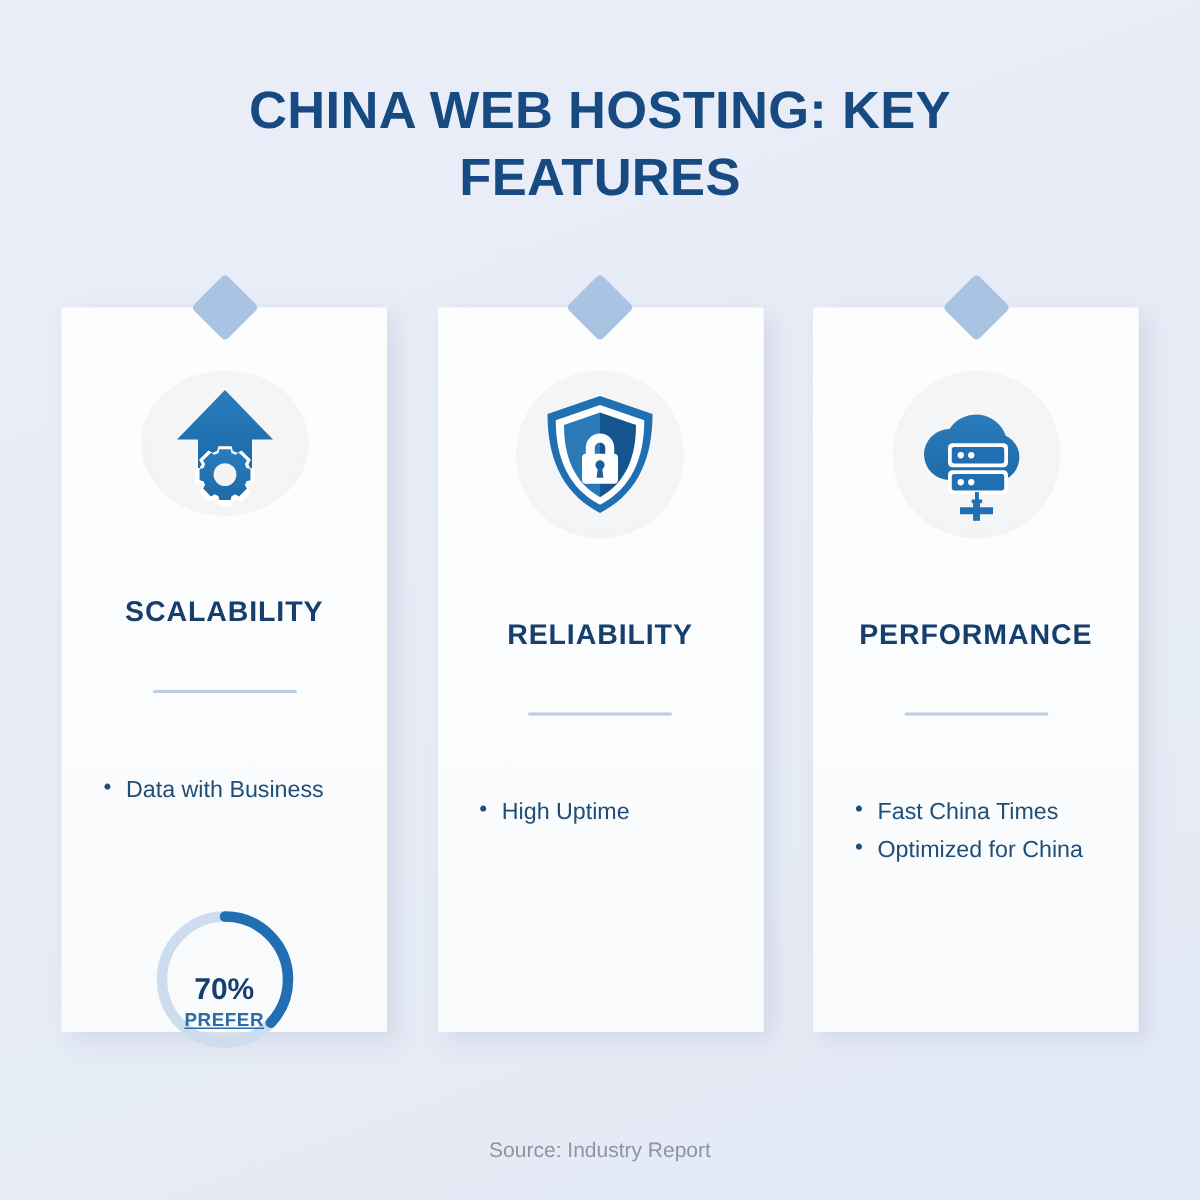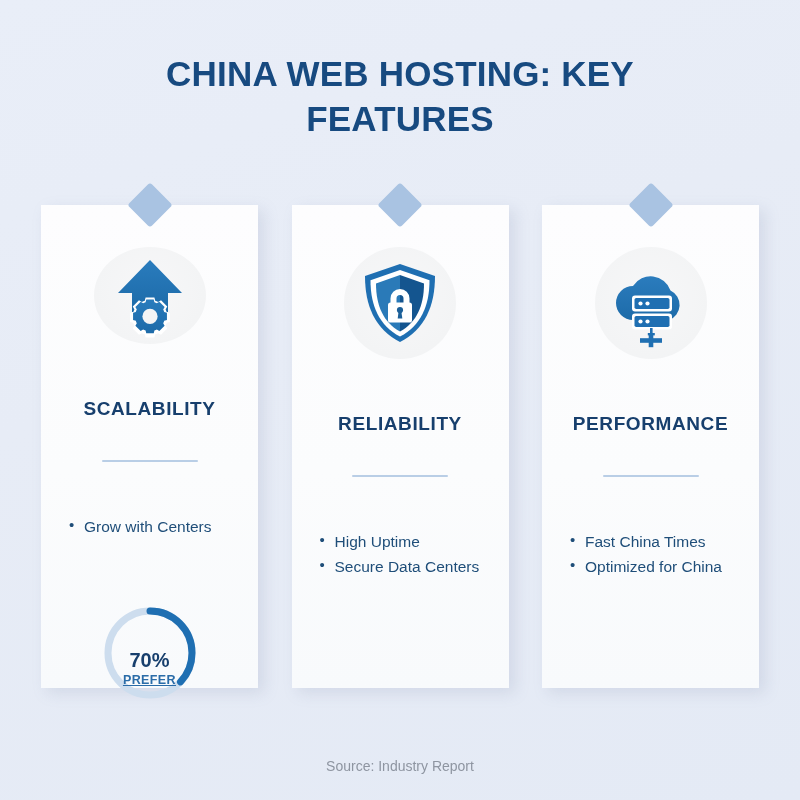--- a/index.html
+++ b/index.html
@@ -245,7 +245,7 @@
       <div class="divider"></div>
 
       <ul class="bullets">
-        <li>Grow with Centers</li>
+        <li>Data with Business</li>
       </ul>
 
       <div class="donut-wrap">

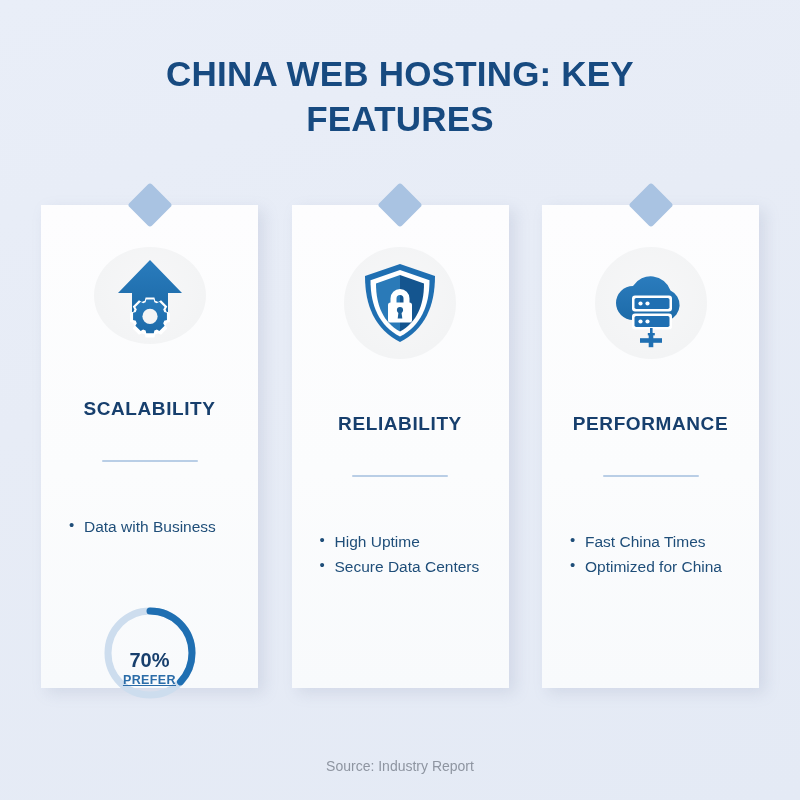--- a/index.html
+++ b/index.html
@@ -287,7 +287,6 @@
 
       <ul class="bullets">
         <li>High Uptime</li>
-        <li>Secure Data Centers</li>
       </ul>
     </div>
 

